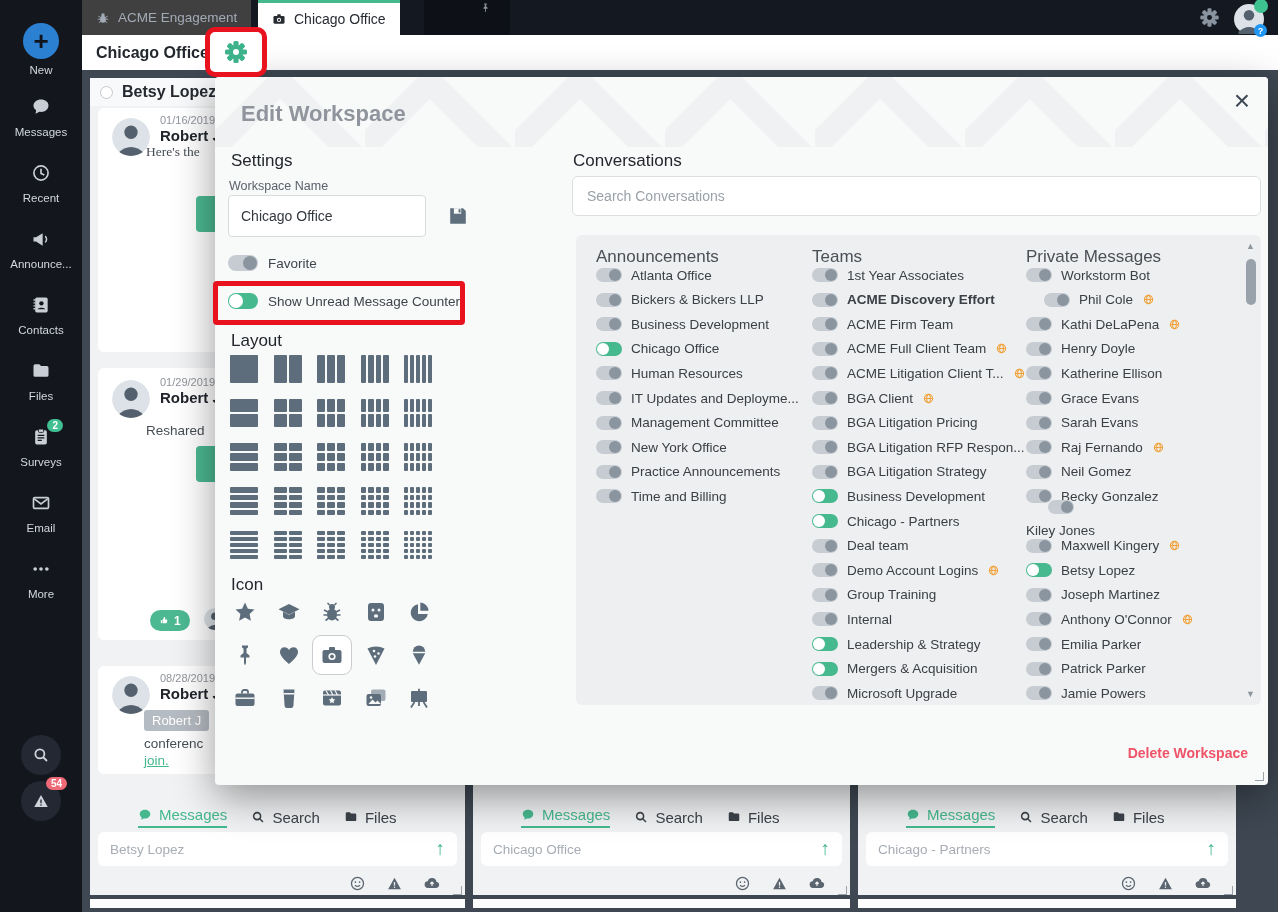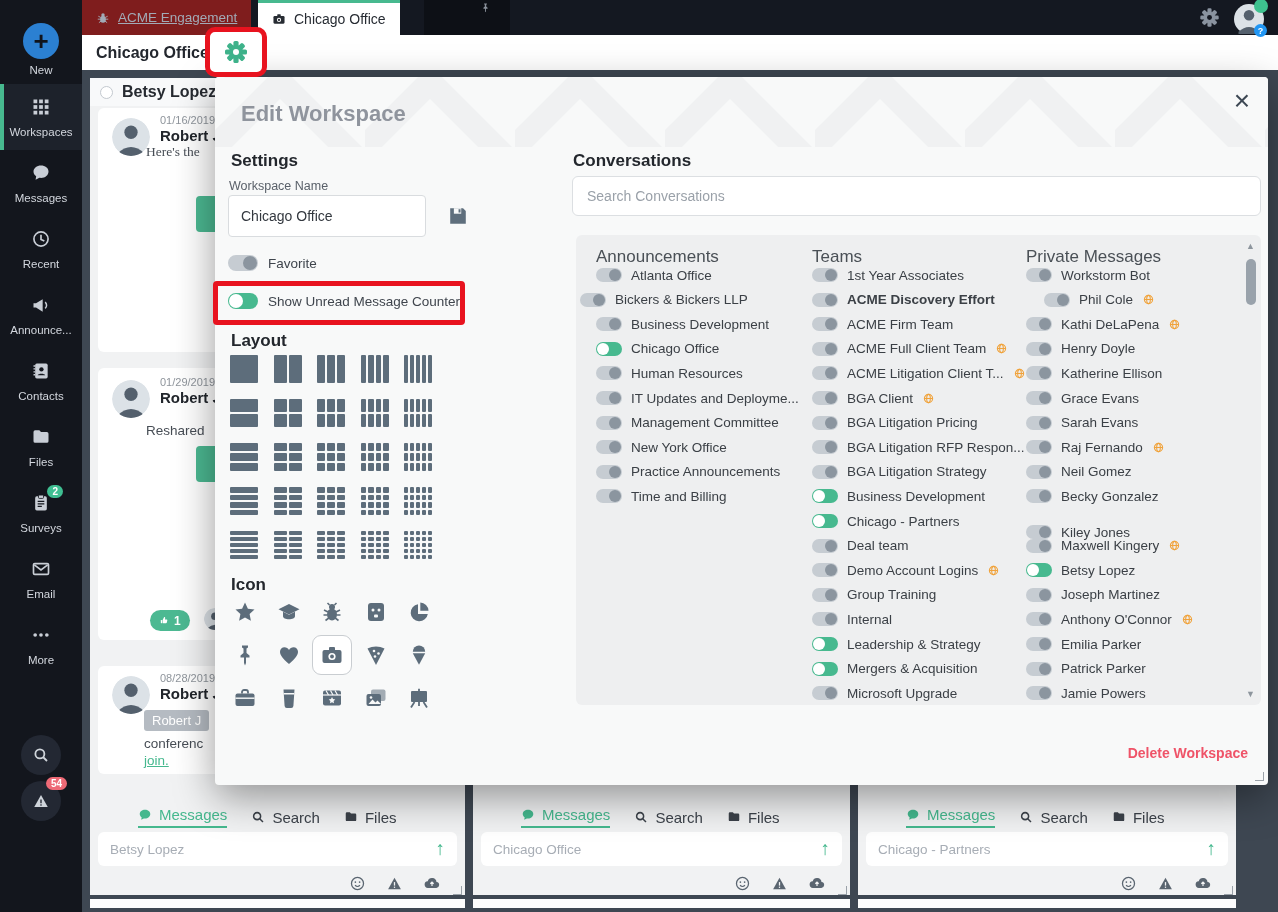--- a/index.html
+++ b/index.html
@@ -23,7 +23,7 @@
   
   #tabbar{position:absolute;left:82px;top:0;width:1196px;height:35px;background:#141821;z-index:30;}
   .tab{position:absolute;top:0;height:35px;display:flex;align-items:center;gap:8px;padding:0 14px;font-size:13.5px;cursor:pointer;}
-  .tab.inactive{background:#7f1d1d;color:#a2aab6;text-decoration:underline;}
+  .tab.inactive{background:#404040;color:#a2aab6;}
   .tab.active{background:#fff;color:#272c33;border-top:3px solid #47b98f;font-size:14px;}
   #tab-right-dark{position:absolute;left:342px;top:0;width:86px;height:35px;background:#0d1016;}
   #topbar-gear{position:absolute;right:58px;top:7px;color:#8a93a0;cursor:pointer;}

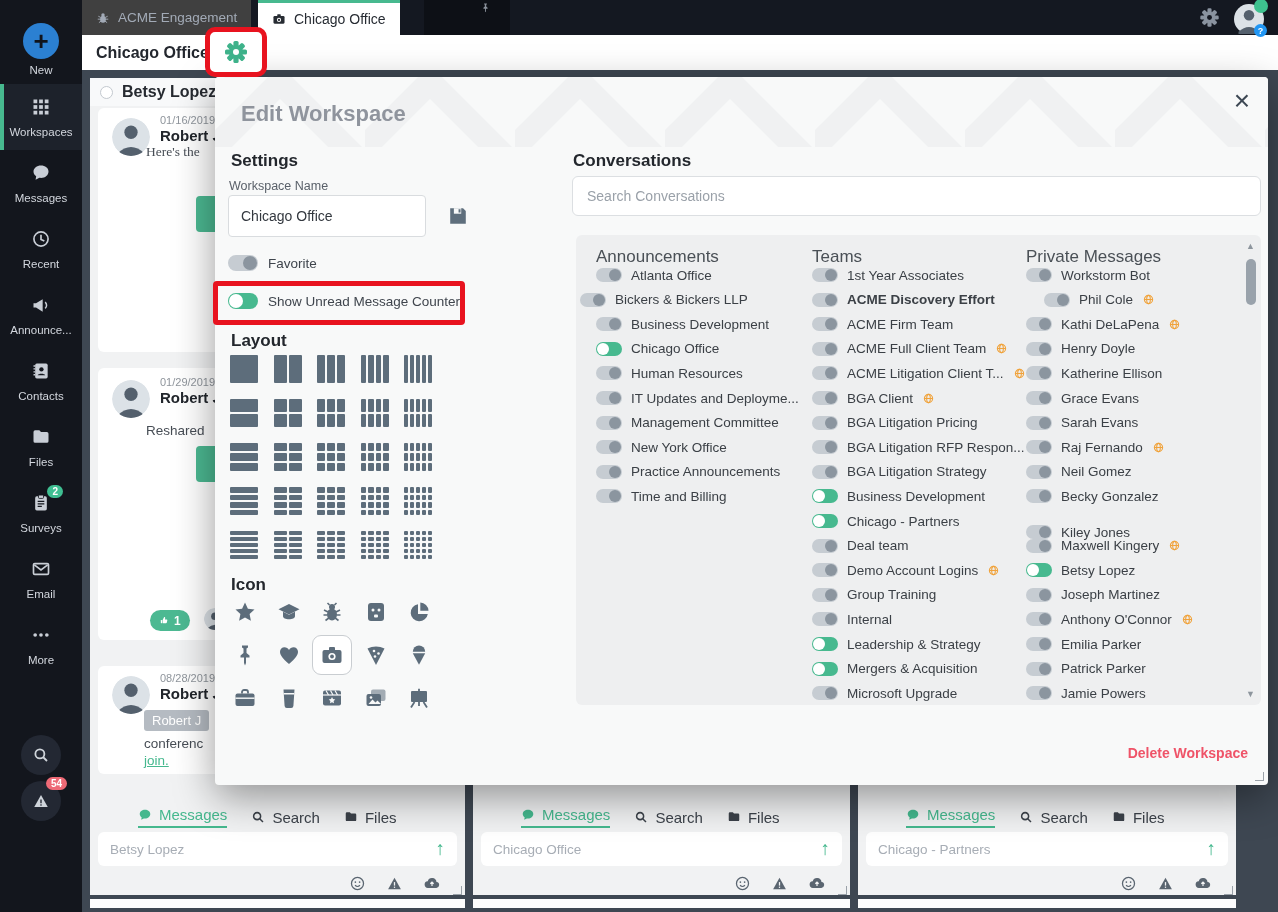--- a/index.html
+++ b/index.html
@@ -1031,22 +1031,6 @@
           <span class="plus-circle">+</span>
           <span class="lbl">New</span>
         </div>
-        <div class="side-item active">
-          <span style="position: relative;"><svg viewBox="0 0 24 24" width="20" height="20">
-              <g fill="currentColor">
-                <rect x="3" y="3" width="4.5" height="4.5"></rect>
-                <rect x="9.75" y="3" width="4.5" height="4.5"></rect>
-                <rect x="16.5" y="3" width="4.5" height="4.5"></rect>
-                <rect x="3" y="9.75" width="4.5" height="4.5"></rect>
-                <rect x="9.75" y="9.75" width="4.5" height="4.5"></rect>
-                <rect x="16.5" y="9.75" width="4.5" height="4.5"></rect>
-                <rect x="3" y="16.5" width="4.5" height="4.5"></rect>
-                <rect x="9.75" y="16.5" width="4.5" height="4.5"></rect>
-                <rect x="16.5" y="16.5" width="4.5" height="4.5"></rect>
-              </g>
-            </svg></span>
-          <span class="lbl">Workspaces</span>
-        </div>
         <div class="side-item">
           <span style="position: relative;"><svg viewBox="0 0 24 24" width="20" height="20">
               <path fill="currentColor" d="M12 3C7 3 3 6.2 3 10.3c0 2.3 1.2 4.3 3.2 5.7L5.5 20l4.6-2.2c.6.1 1.2.2 1.9.2 5 0 9-3.2 9-7.7S17 3 12 3z"></path>

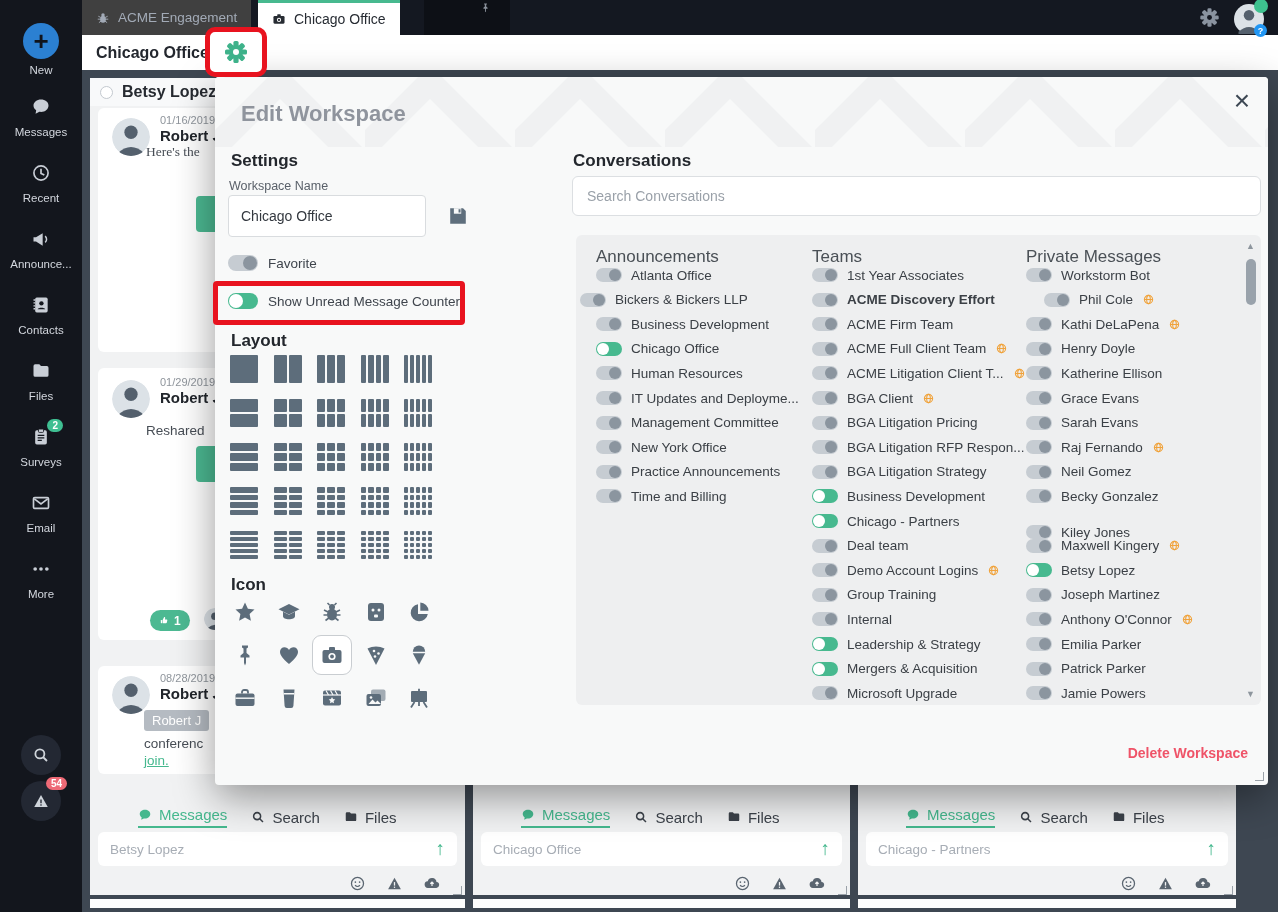--- a/index.html
+++ b/index.html
@@ -70,7 +70,7 @@
   #modal-header-pattern{position:absolute;left:0;top:0;width:100%;height:70px;border-radius:4px 4px 0 0;overflow:hidden;}
   #modal-title{position:absolute;left:26px;top:24px;font-size:22px;font-weight:bold;color:#8f949d;}
   #modal-close{position:absolute;right:18px;top:10px;font-size:28px;color:#3d4854;cursor:pointer;line-height:1;}
-  .sec-head{position:absolute;font-size:17px;font-weight:bold;color:#23272d;}
+  .sec-head{position:absolute;font-size:17px;font-weight:normal;color:#23272d;}
   .field-label{position:absolute;font-size:12.5px;color:#5a616a;}
   #ws-name-input{position:absolute;left:13px;top:118px;width:198px;height:42px;border:1px solid #d9dcdf;border-radius:4px;background:#fff;padding:0 12px;font-size:14px;color:#33383f;}
   #save-icon{position:absolute;left:232px;top:128px;color:#5f6f7d;cursor:pointer;}

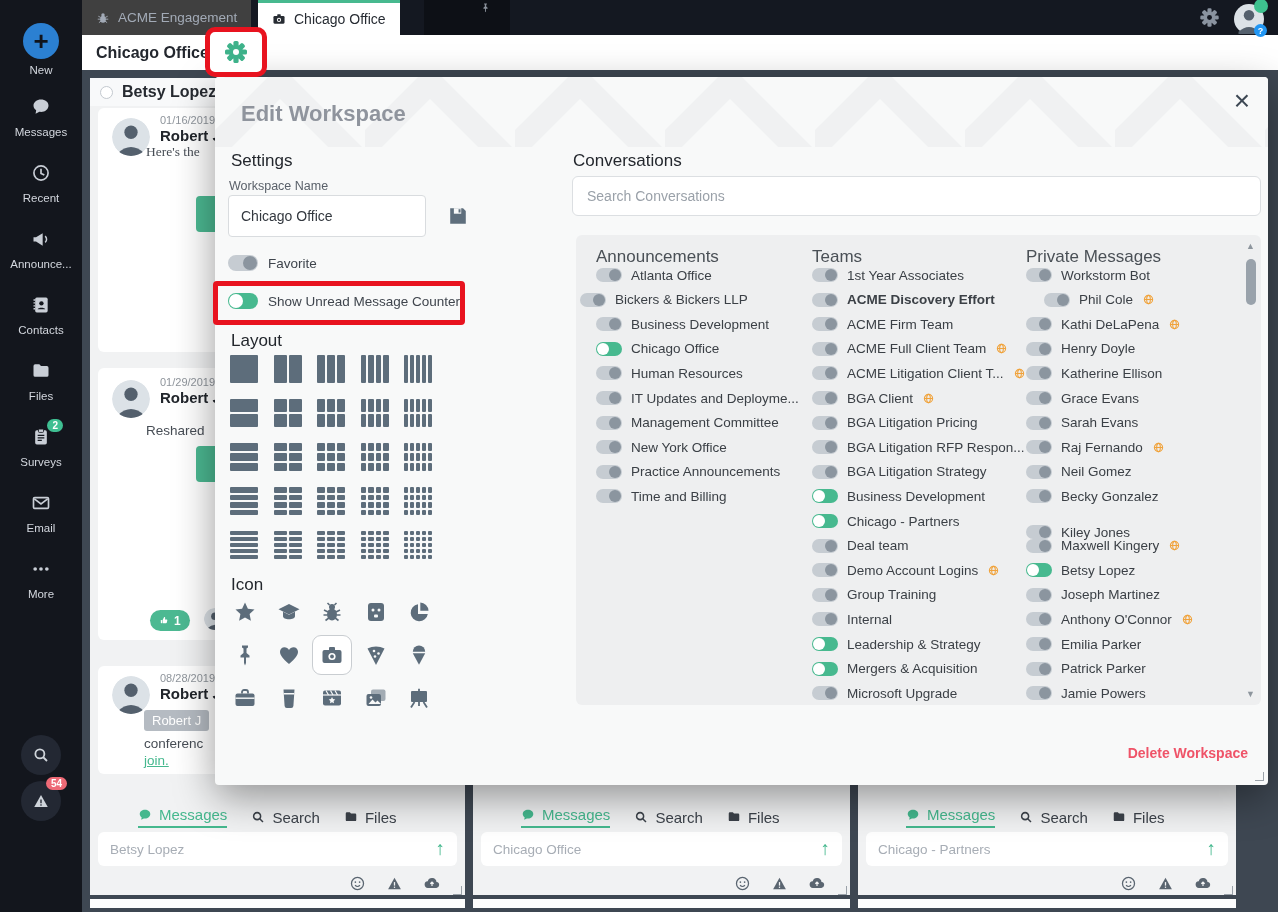--- a/index.html
+++ b/index.html
@@ -779,7 +779,7 @@
           <span class="tgl off"></span>
           <span class="lbl">Atlanta Office</span>
         </div>
-        <div class="conv-row" style="left: 4px; top: 55.6px; justify-content: center;">
+        <div class="conv-row" style="left: 20px; top: 55.6px; justify-content: center;">
           <span class="tgl off"></span>
           <span class="lbl">Bickers &amp; Bickers LLP</span>
         </div>

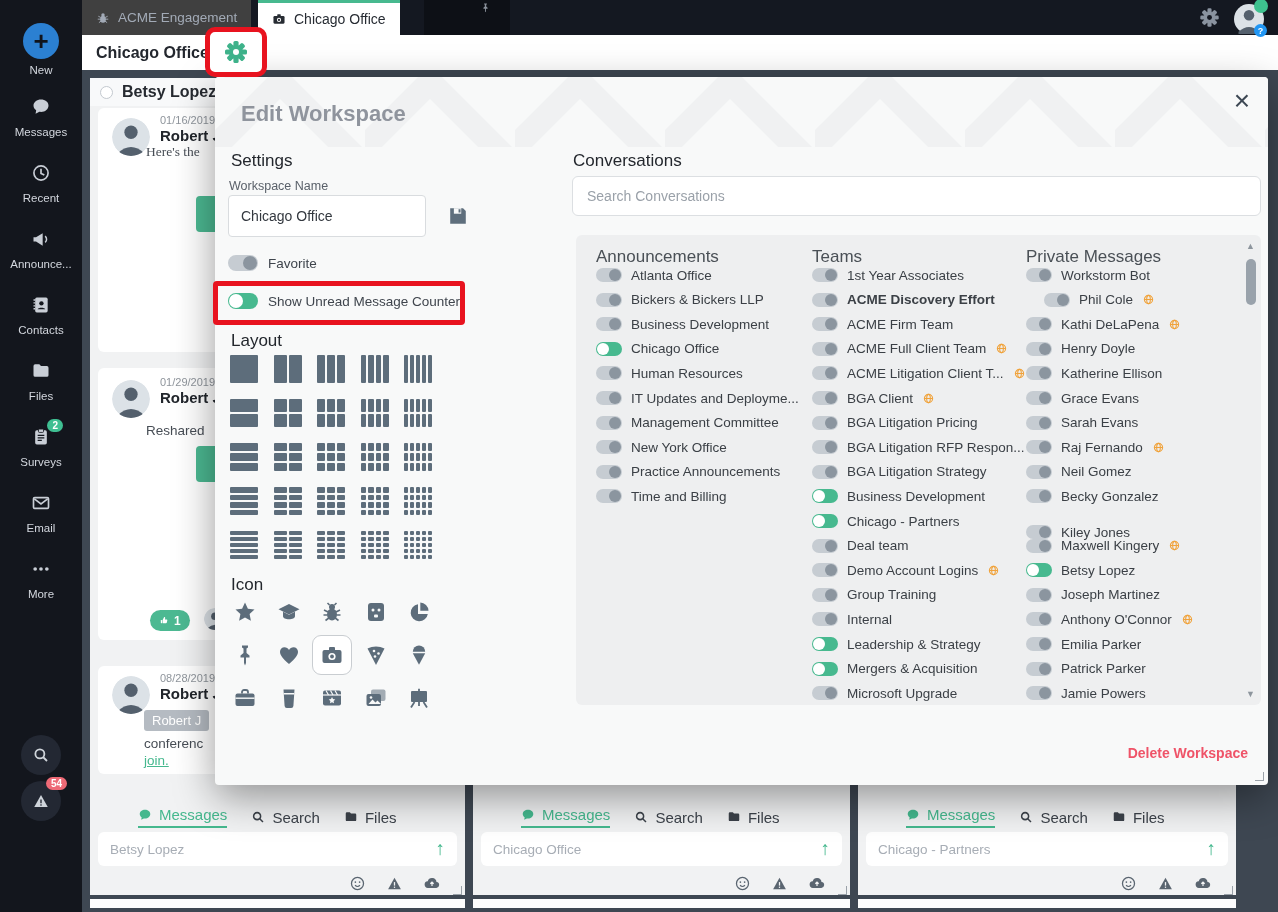--- a/index.html
+++ b/index.html
@@ -964,7 +964,7 @@
           <span class="tgl off"></span>
           <span class="lbl">Becky Gonzalez</span>
         </div>
-        <div class="conv-row" style="left: 450px; top: 288px;">
+        <div class="conv-row" style="left: 450px; top: 265px; flex-direction: column;">
           <span class="tgl off"></span>
           <span class="lbl">Kiley Jones</span>
         </div>

